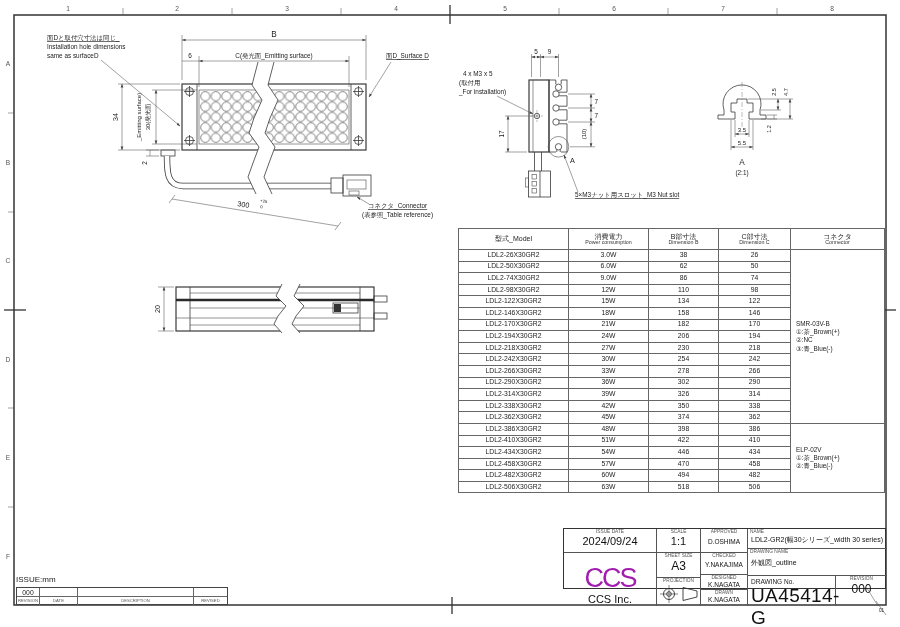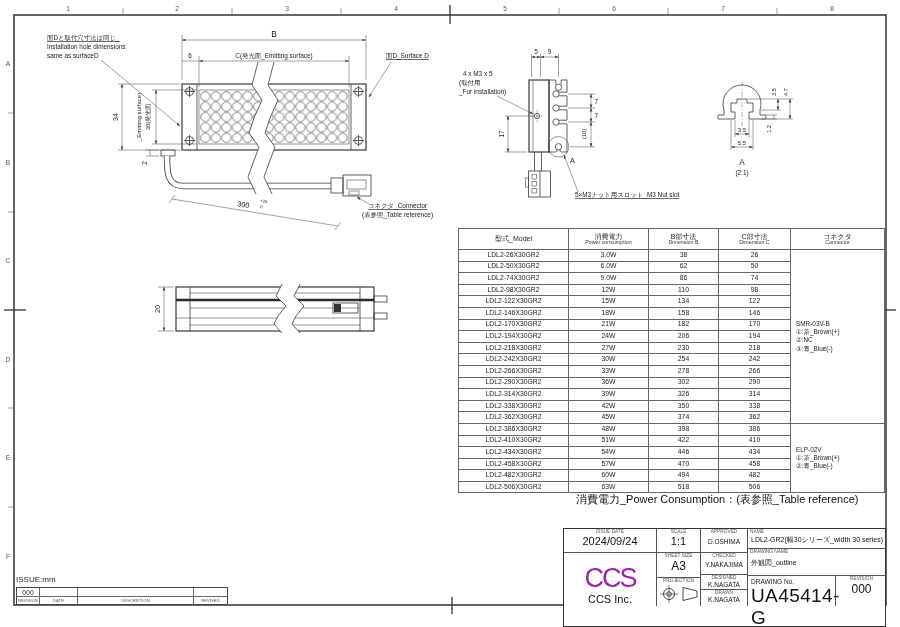--- a/index.html
+++ b/index.html
@@ -520,7 +520,6 @@
 </table>
 
 <div class="notes">
-  <div>消費電力_Power Consumption：(表参照_Table reference)</div>
 </div>
 
 <div class="titleblock">

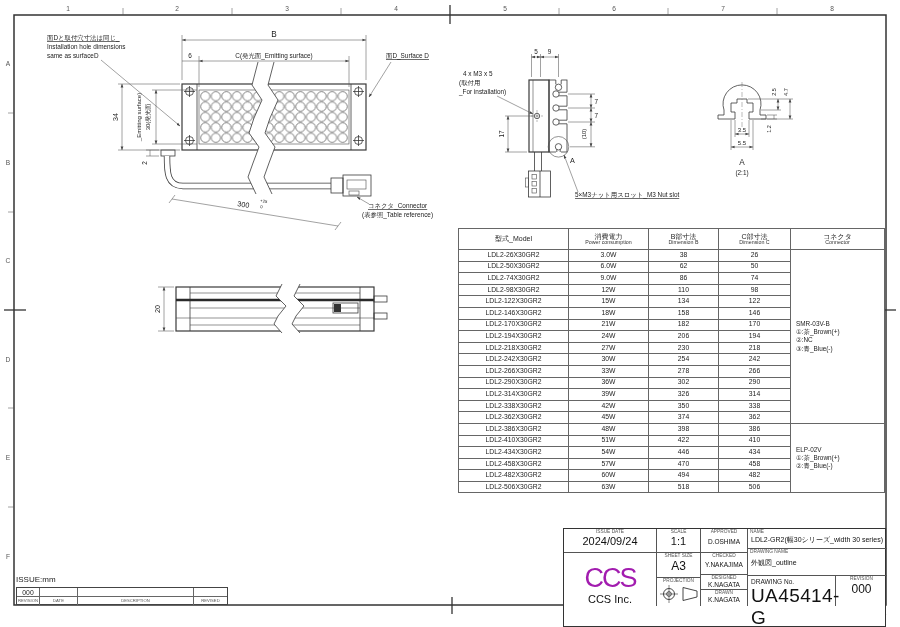--- a/index.html
+++ b/index.html
@@ -24,7 +24,7 @@
   .dtable td{font-size:6.8px;height:10.6px;line-height:1;}
   .dtable td.conn{text-align:left;vertical-align:middle;padding-left:5px;font-size:6.4px;line-height:8.4px;}
   
-  .titleblock{position:absolute;left:563px;top:528px;width:323px;height:99px;border:1.4px solid #333;
+  .titleblock{position:absolute;left:563px;top:528px;width:323px;height:61px;border:1.4px solid #333;
               box-sizing:border-box;background:#fff;}
   .tbc{position:absolute;box-sizing:border-box;border-color:#555;}
   .tbl{font-size:4.8px;color:#555;text-align:center;line-height:6px;display:block;}

